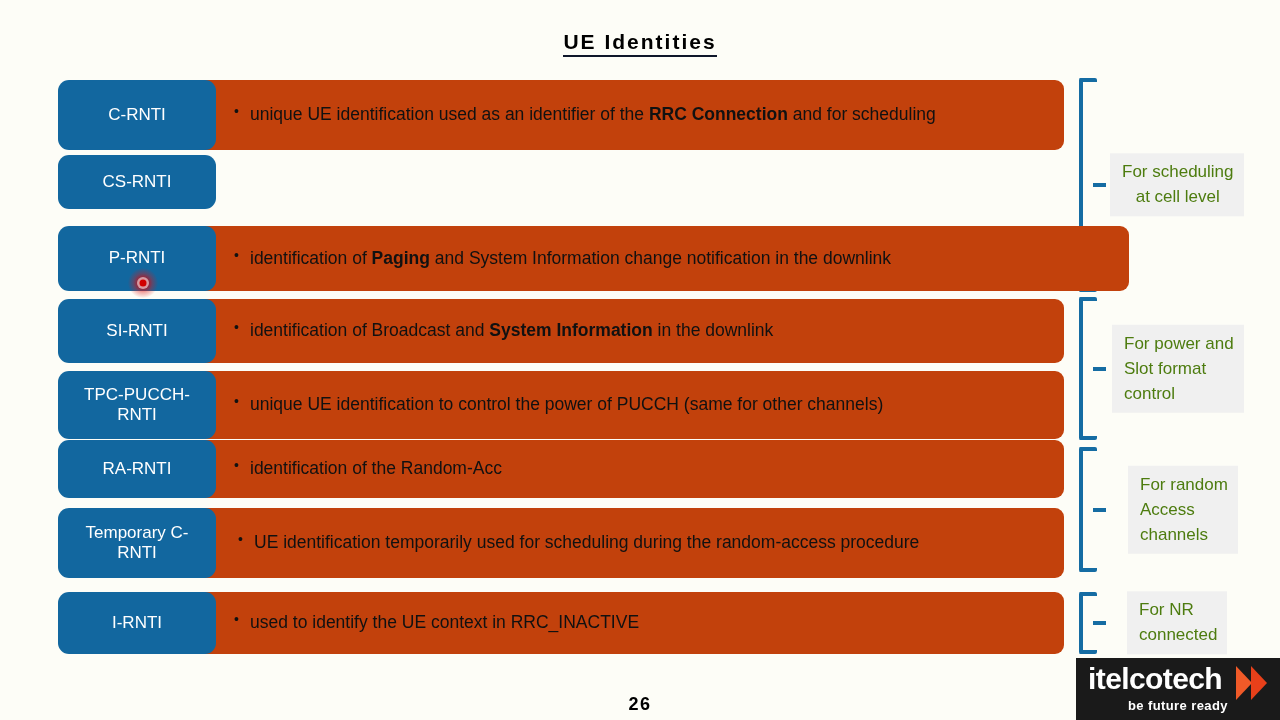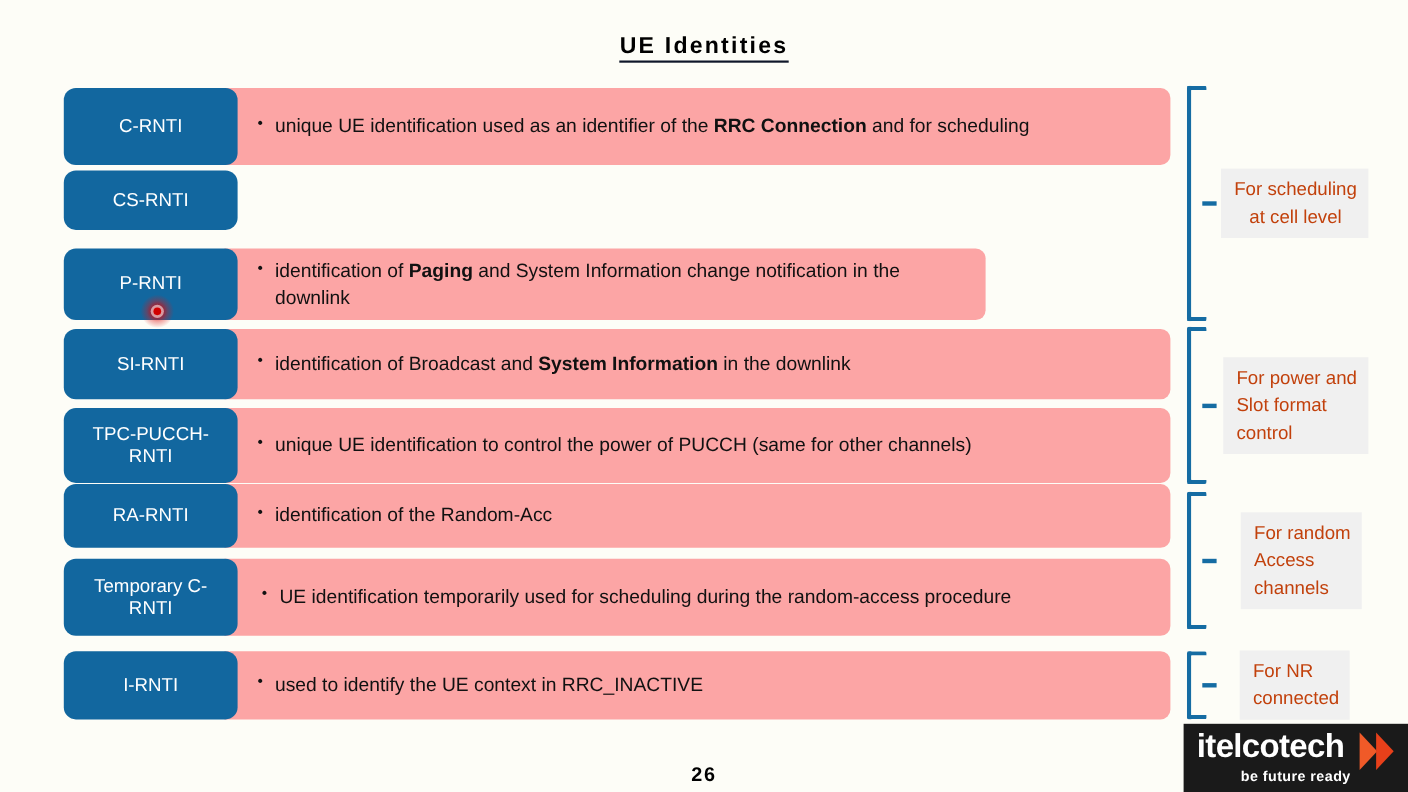--- a/index.html
+++ b/index.html
@@ -68,7 +68,7 @@
 
   .desc {
     flex: 1 1 auto;
-    background: #fca5a5;
+    background: #c2410c;
     border-top-right-radius: 9px;
     border-bottom-right-radius: 9px;
     display: flex;

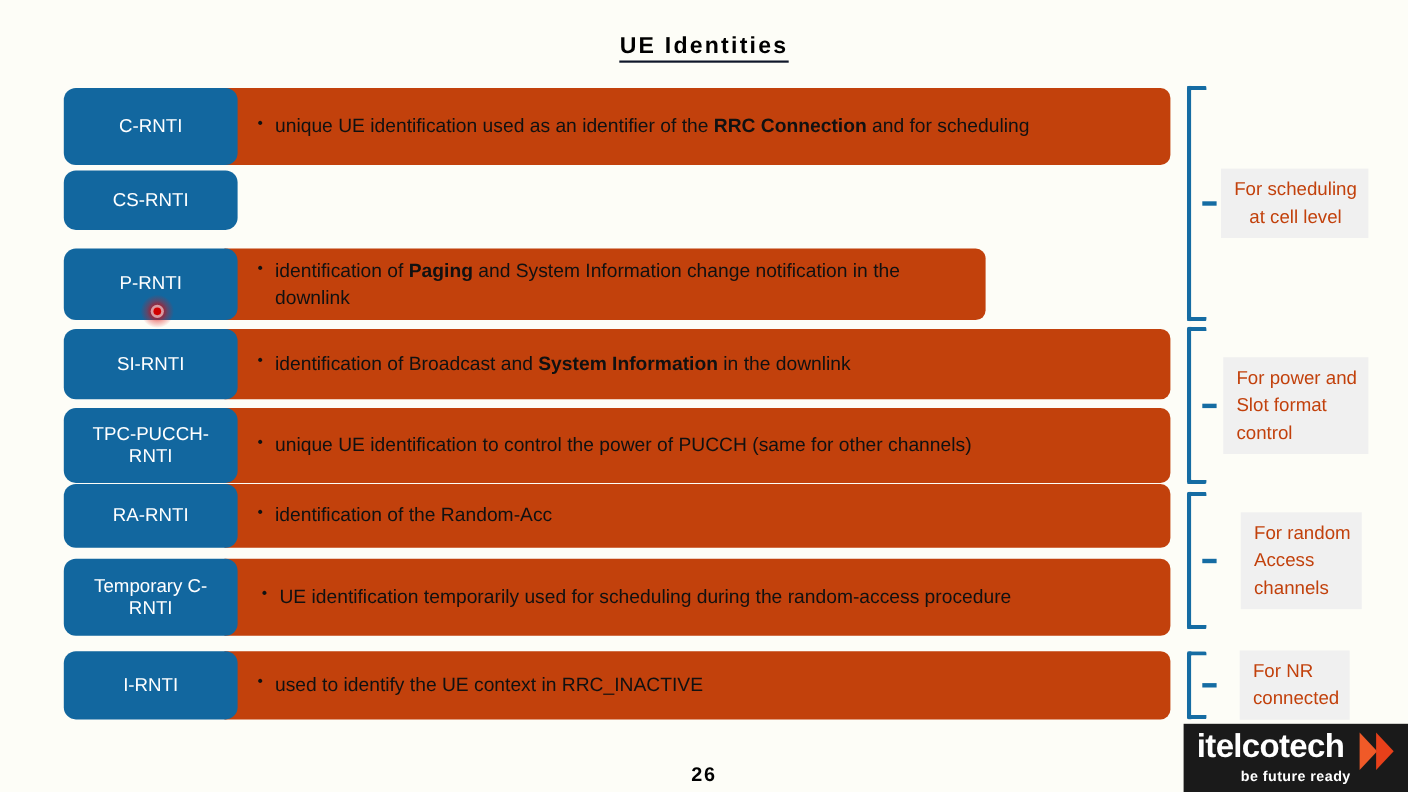--- a/index.html
+++ b/index.html
@@ -153,7 +153,7 @@
     top: 50%;
     transform: translateY(-50%);
     background: #f0f0f0;
-    color: #c2410c;
+    color: #4d7c0f;
     font-size: 17px;
     line-height: 1.48;
     padding: 6px 10px 7px 12px;

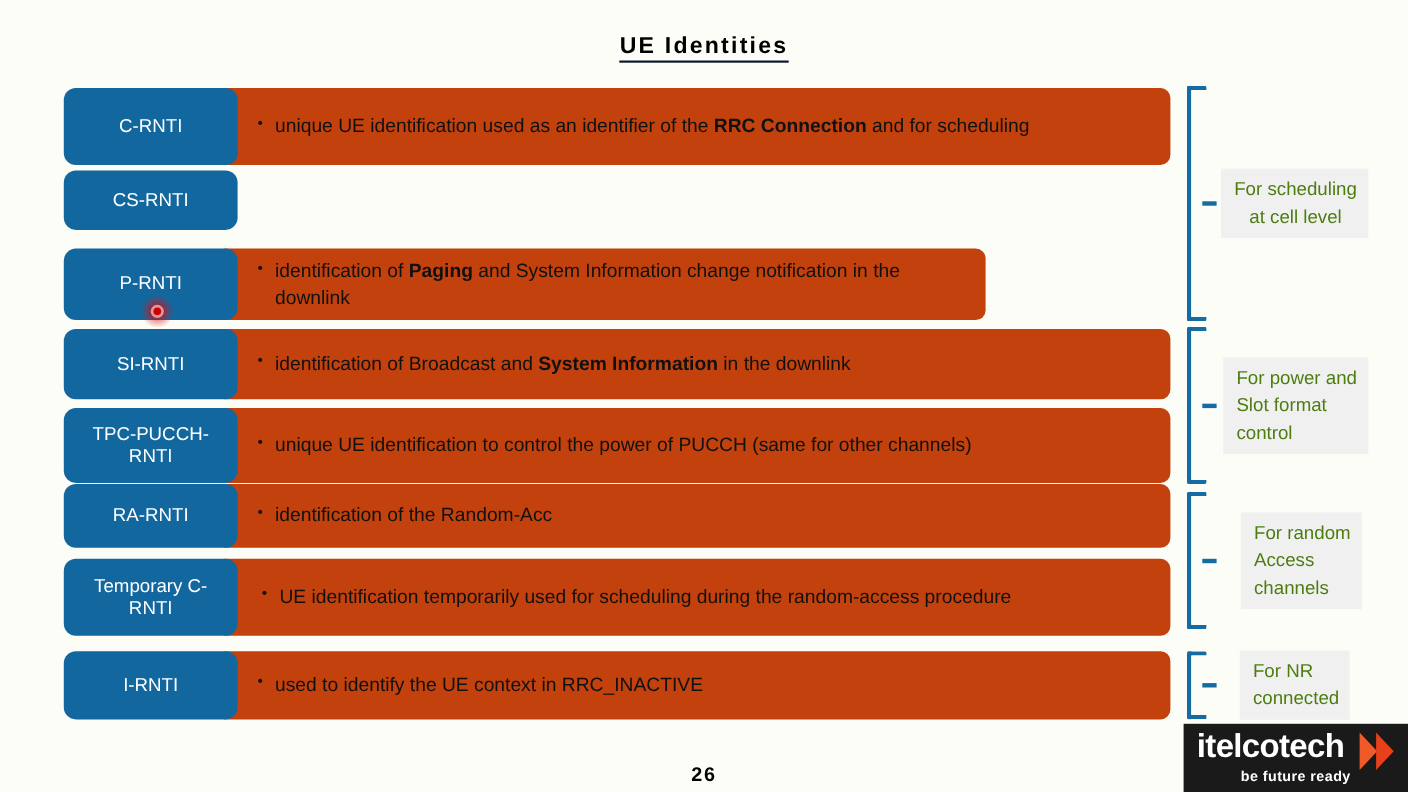--- a/index.html
+++ b/index.html
@@ -241,7 +241,7 @@
     </div>
   </div>
 
-  <div class="row" style="top:226px; width:838px; height:65px;">
+  <div class="row" style="top:226px; width:1071px; height:65px;">
     <div class="tag">
       <span>P-RNTI</span>
     </div>

